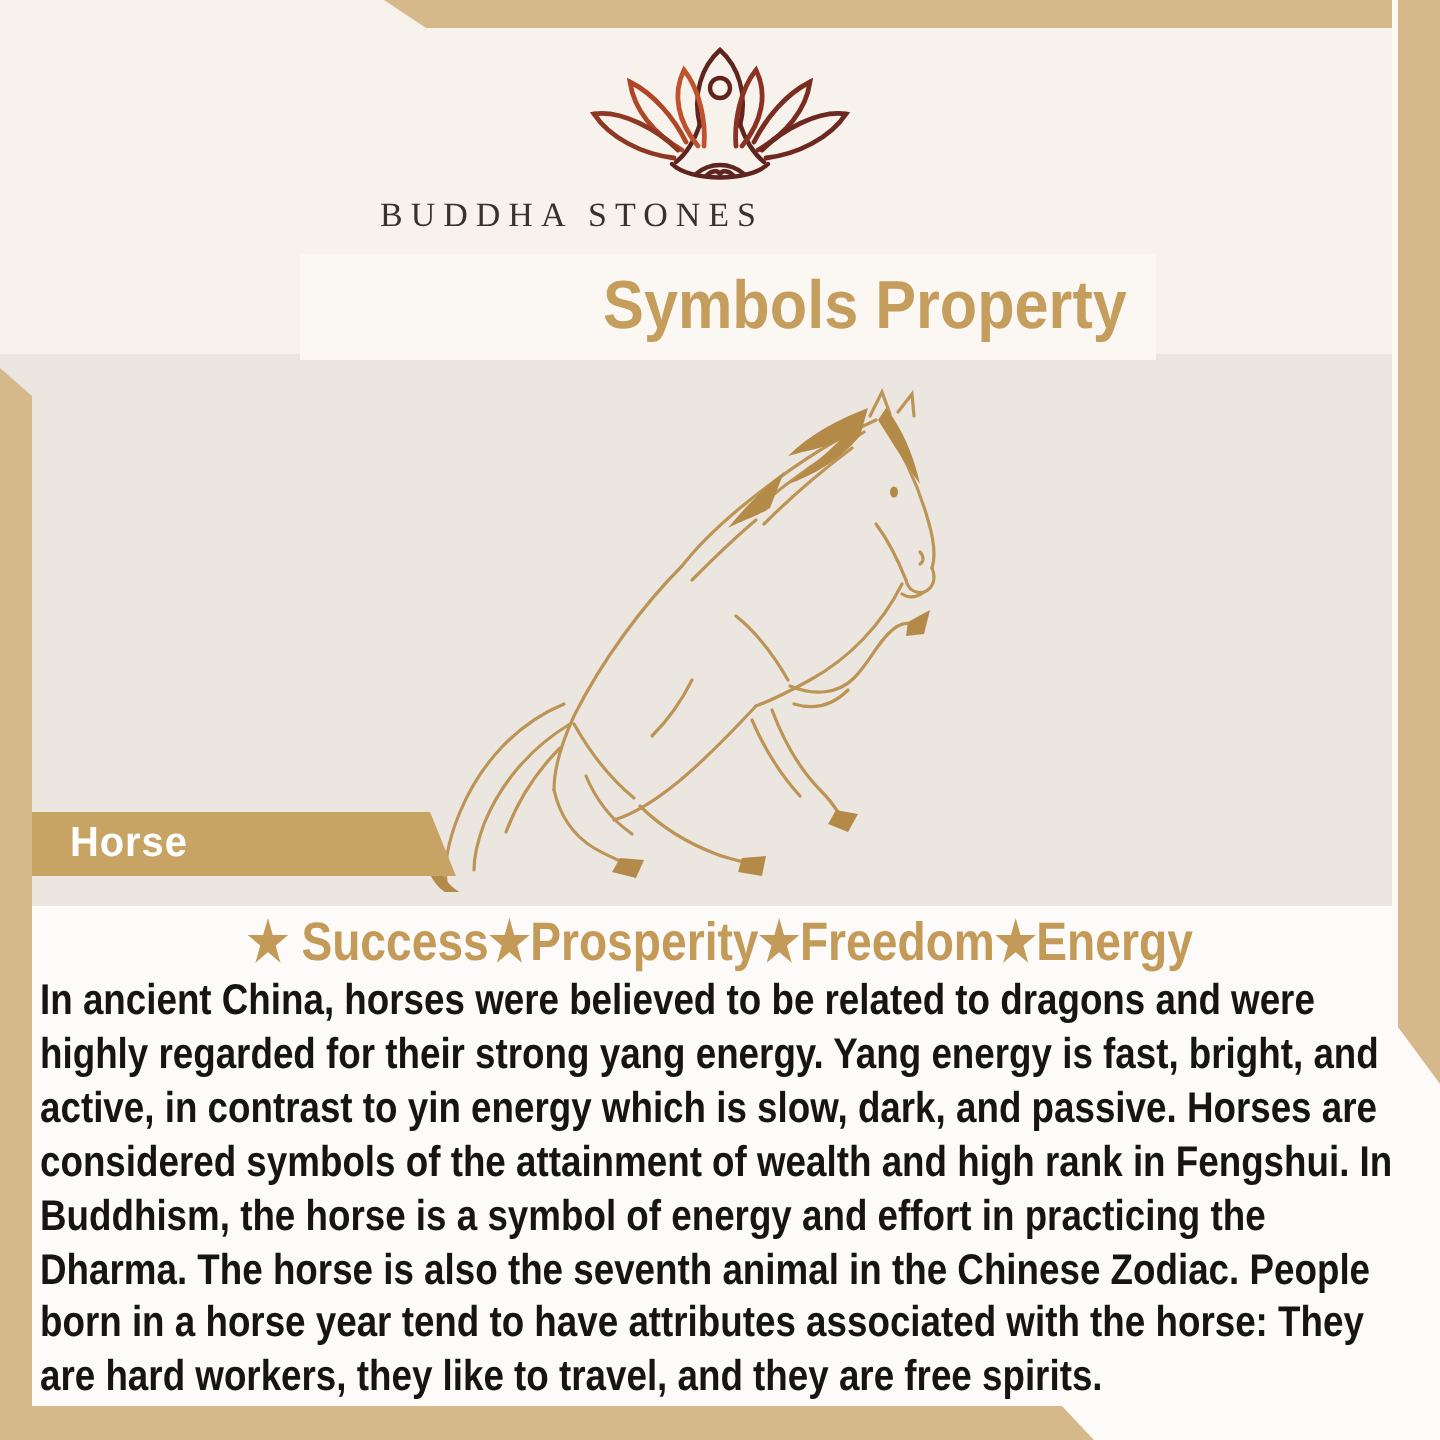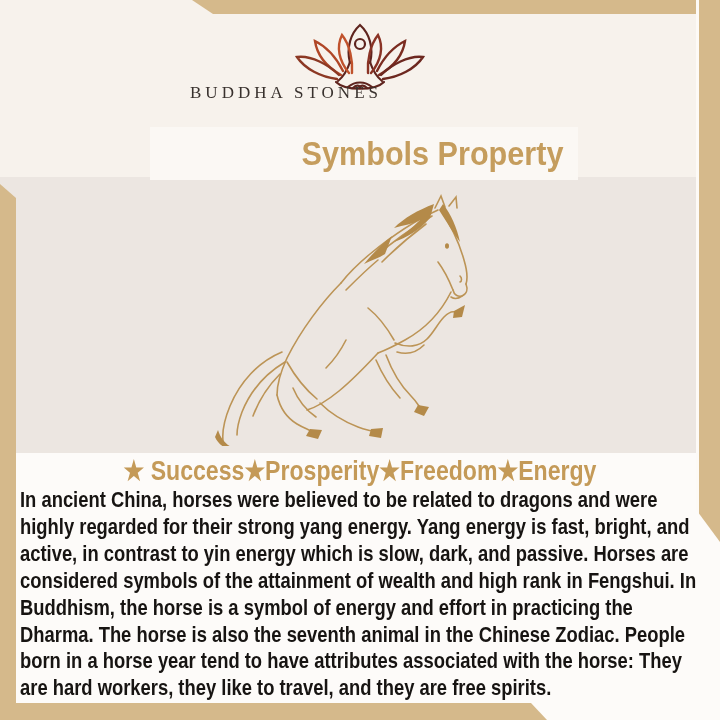--- a/index.html
+++ b/index.html
@@ -26,7 +26,7 @@
   .logo-wrap{position:absolute;left:0;top:0;width:720px;text-align:center;}
   .logo-svg{position:absolute;left:293px;top:16px;}
   .brand-name{
-    position:absolute;left:0;top:83px;width:572px;text-align:center;
+    position:absolute;left:0;top:98px;width:572px;text-align:center;
     font-family:"Liberation Serif",serif;font-size:17px;letter-spacing:4px;
     color:#38312d;
   }

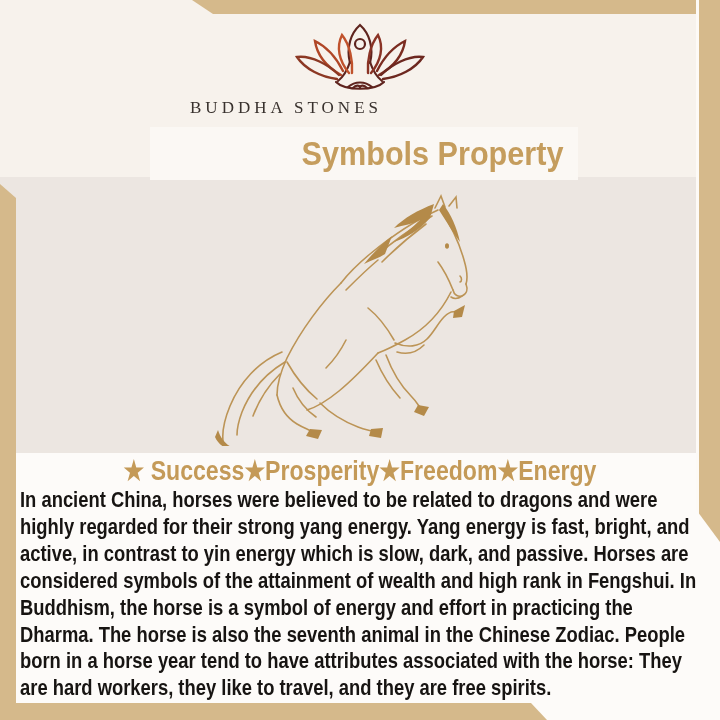--- a/index.html
+++ b/index.html
@@ -162,6 +162,9 @@
     </g>
   </svg>
 
+  <div class="subject-ribbon">
+    <span>Horse</span>
+  </div>
 
   <div class="traits-line">★ Success★Prosperity★Freedom★Energy</div>
 

